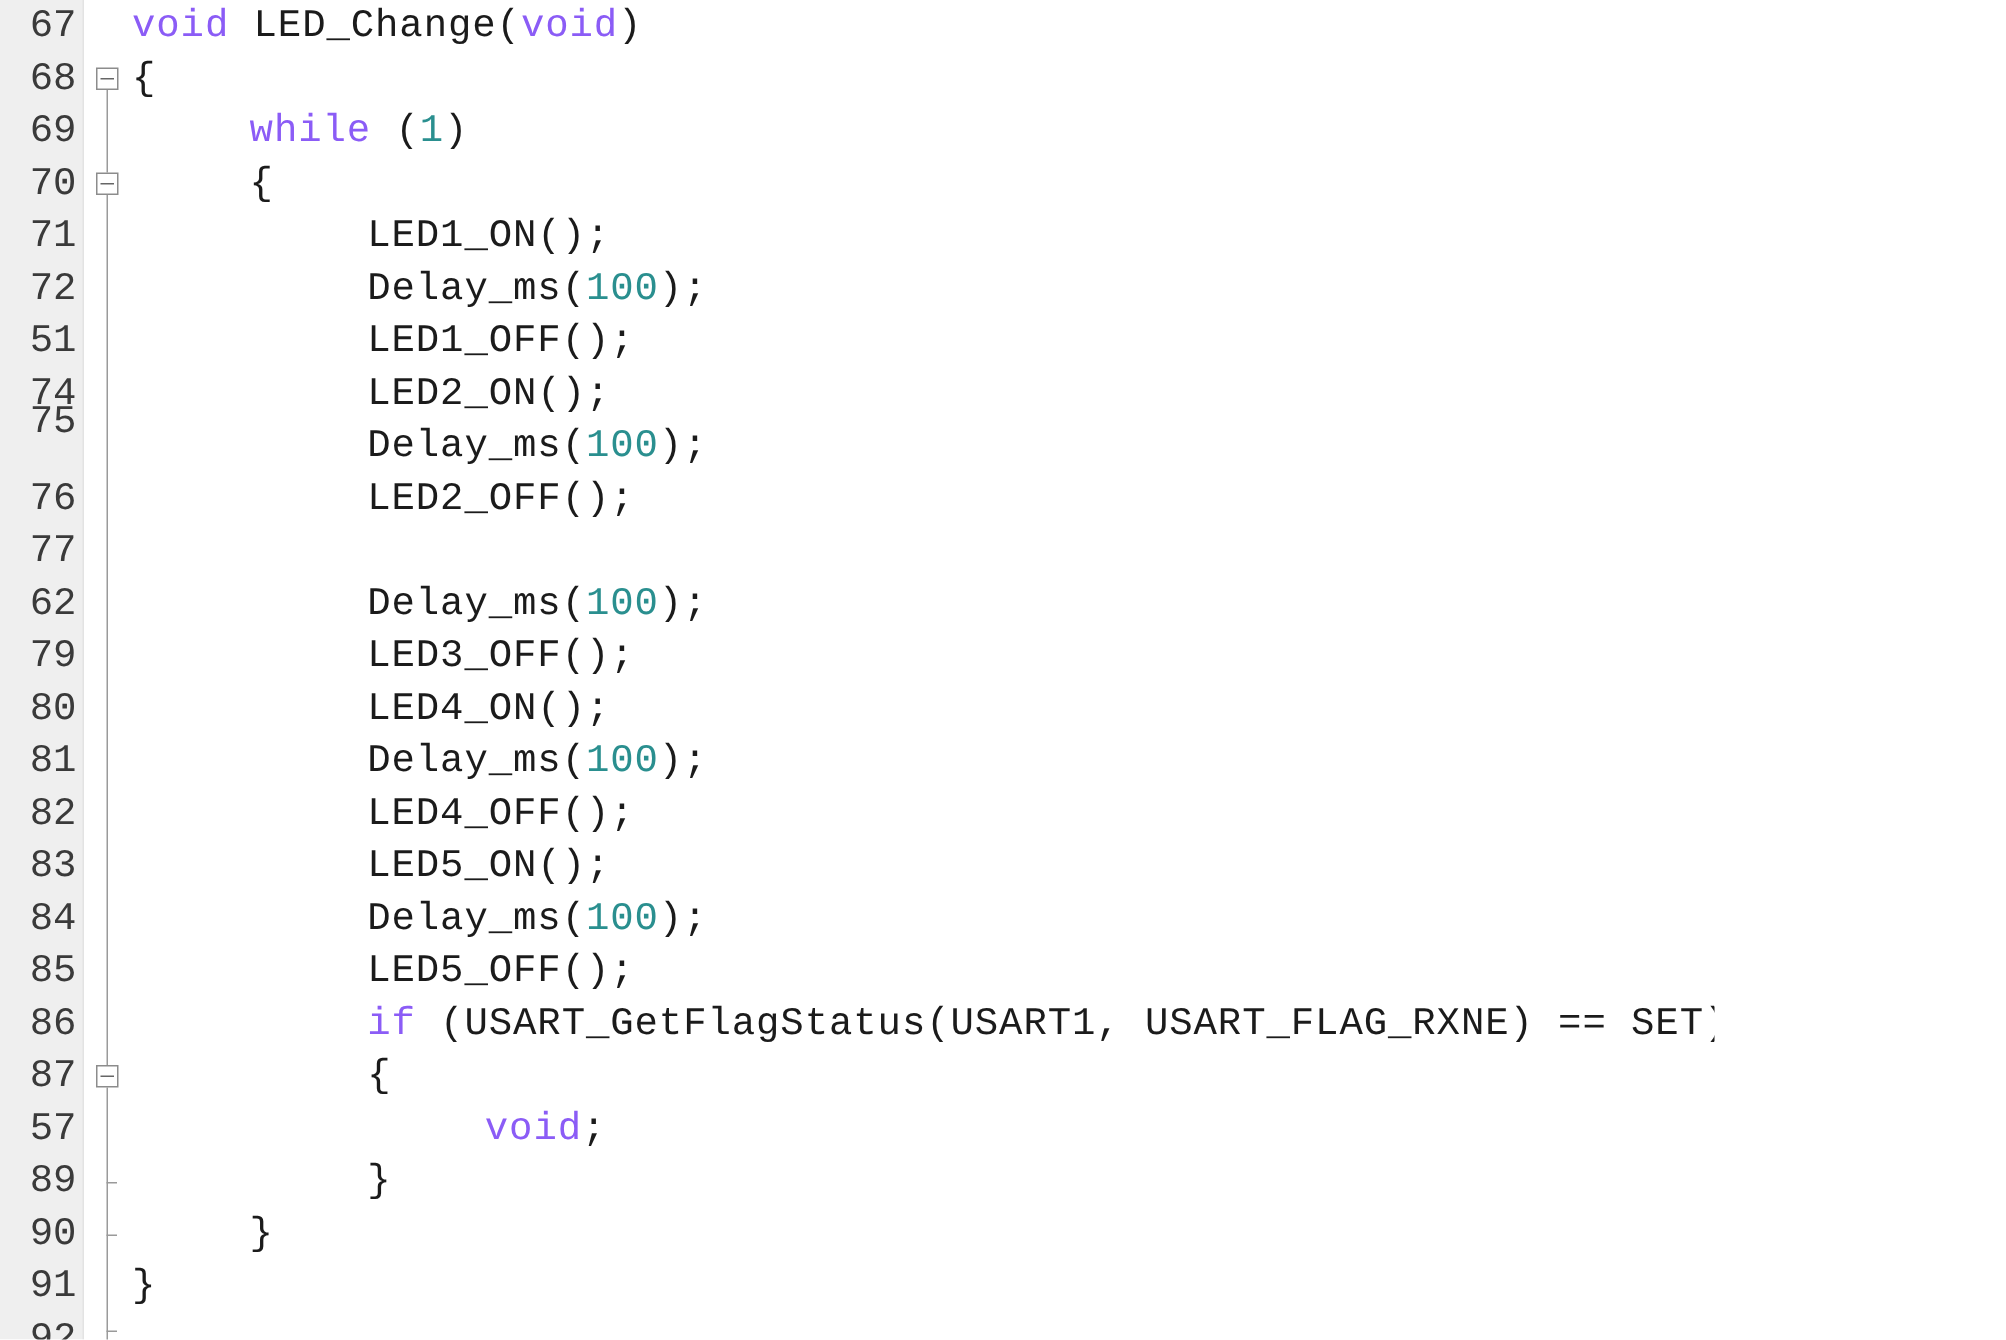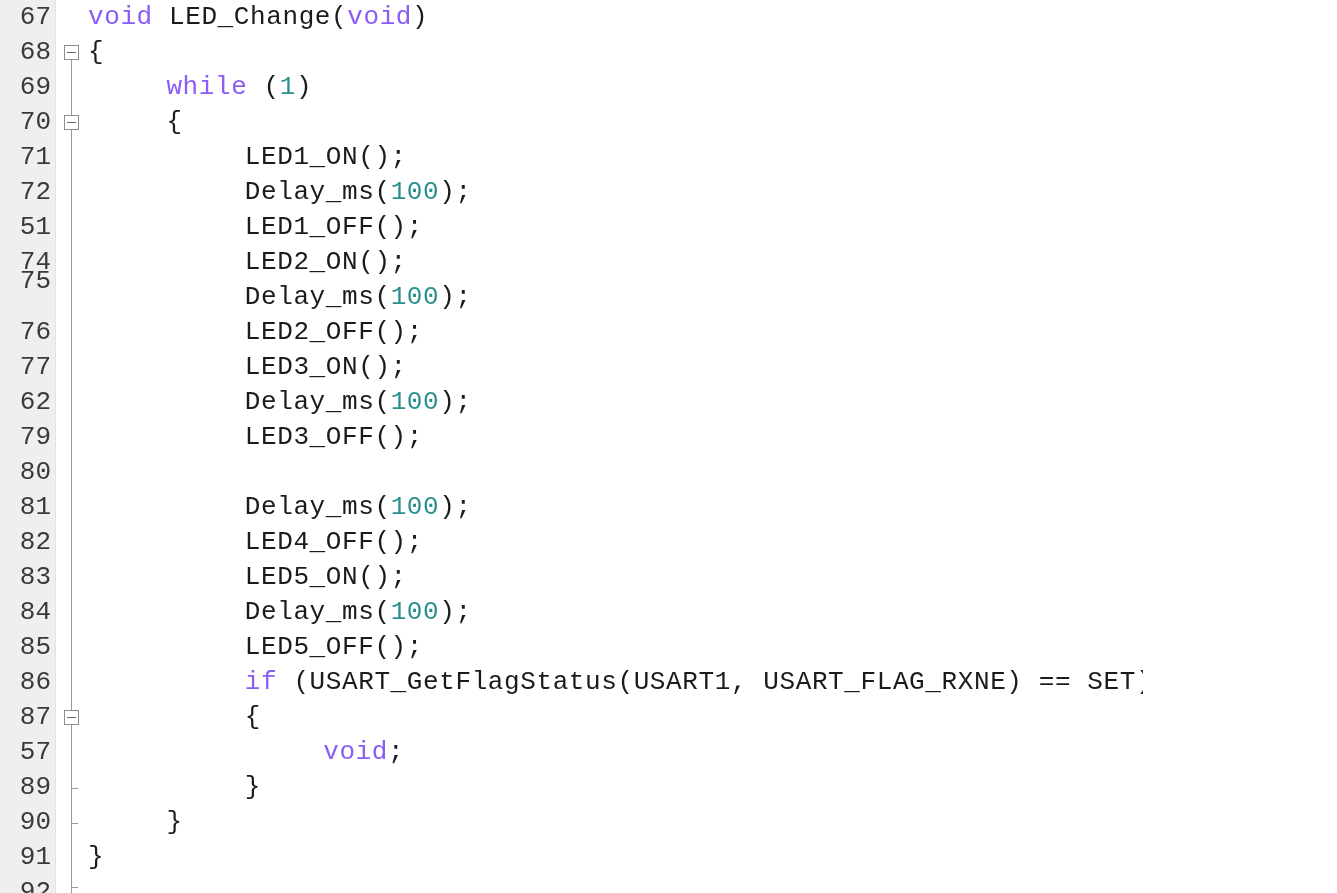--- a/index.html
+++ b/index.html
@@ -166,7 +166,6 @@
       <div class="codeline" style="top: 245px; left: 156.8px;"><span class="id">LED2_ON</span><span class="pun">();</span></div>
       <div class="codeline" style="top: 280px; left: 156.8px;"><span class="id">Delay_ms</span><span class="pun">(</span><span class="num">100</span><span class="pun">);</span></div>
       <div class="codeline" style="top: 315px; left: 156.8px;"><span class="id">LED2_OFF</span><span class="pun">();</span></div>
-      <div class="codeline" style="top: 350px; left: 156.8px;"><span class="id">LED3_ON</span><span class="pun">();</span></div>
       <div class="codeline" style="top: 385px; left: 156.8px;"><span class="id">Delay_ms</span><span class="pun">(</span><span class="num">100</span><span class="pun">);</span></div>
       <div class="codeline" style="top: 420px; left: 156.8px;"><span class="id">LED3_OFF</span><span class="pun">();</span></div>
       <div class="codeline" style="top: 490px; left: 156.8px;"><span class="id">Delay_ms</span><span class="pun">(</span><span class="num">100</span><span class="pun">);</span></div>

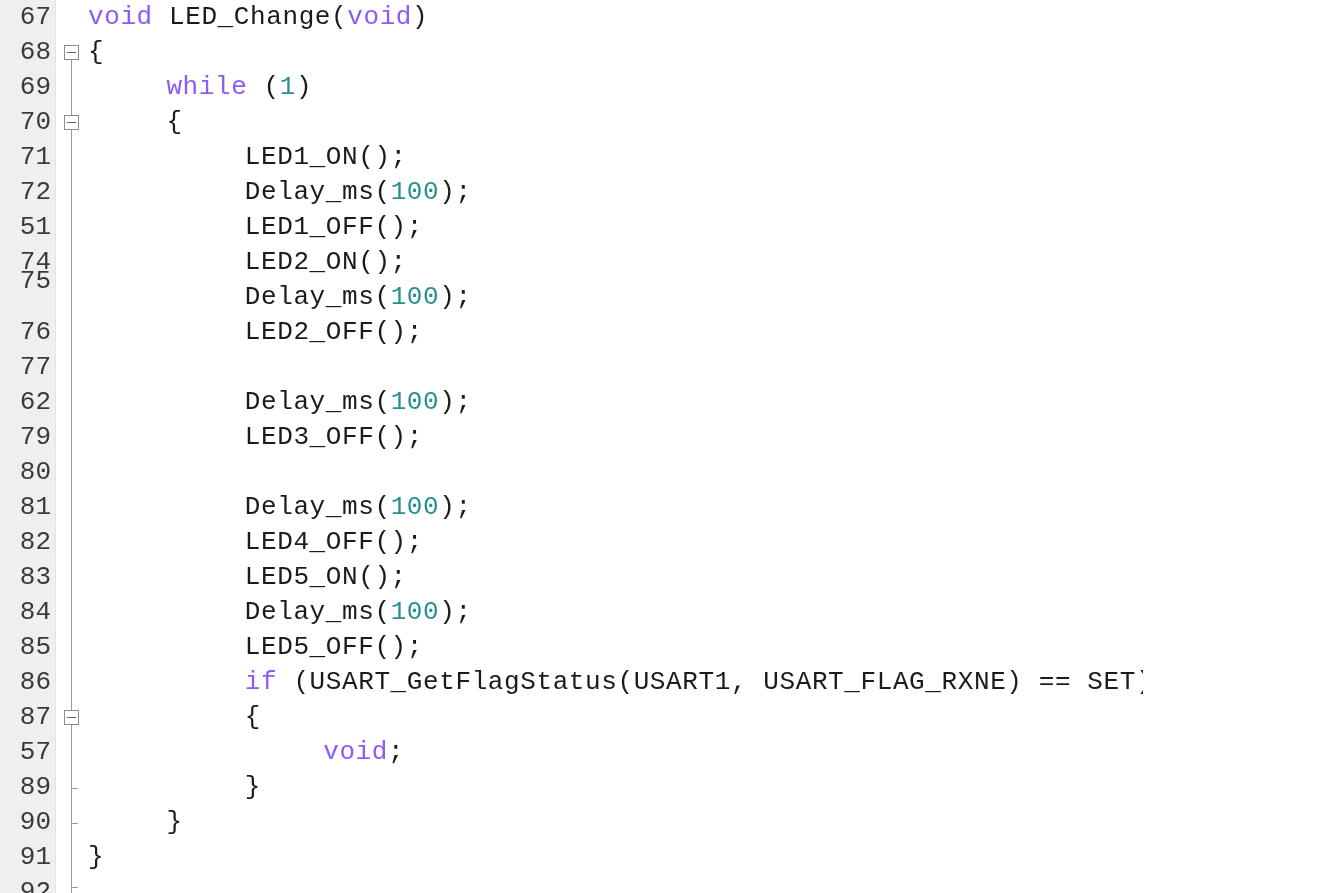--- a/index.html
+++ b/index.html
@@ -168,6 +168,7 @@
       <div class="codeline" style="top: 315px; left: 156.8px;"><span class="id">LED2_OFF</span><span class="pun">();</span></div>
       <div class="codeline" style="top: 385px; left: 156.8px;"><span class="id">Delay_ms</span><span class="pun">(</span><span class="num">100</span><span class="pun">);</span></div>
       <div class="codeline" style="top: 420px; left: 156.8px;"><span class="id">LED3_OFF</span><span class="pun">();</span></div>
+      <div class="codeline" style="top: 455px; left: 156.8px;"><span class="id">LED4_ON</span><span class="pun">();</span></div>
       <div class="codeline" style="top: 490px; left: 156.8px;"><span class="id">Delay_ms</span><span class="pun">(</span><span class="num">100</span><span class="pun">);</span></div>
       <div class="codeline" style="top: 525px; left: 156.8px;"><span class="id">LED4_OFF</span><span class="pun">();</span></div>
       <div class="codeline" style="top: 560px; left: 156.8px;"><span class="id">LED5_ON</span><span class="pun">();</span></div>

